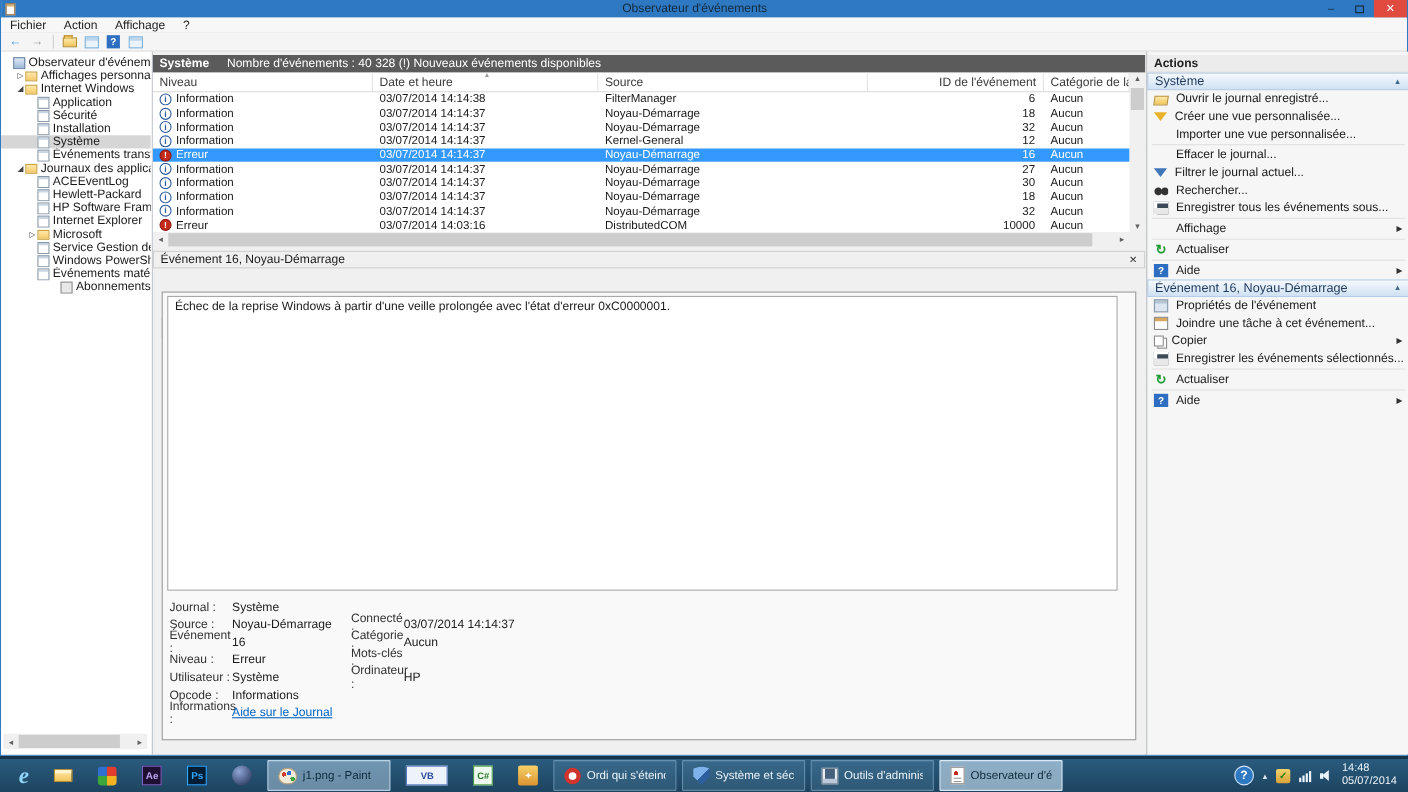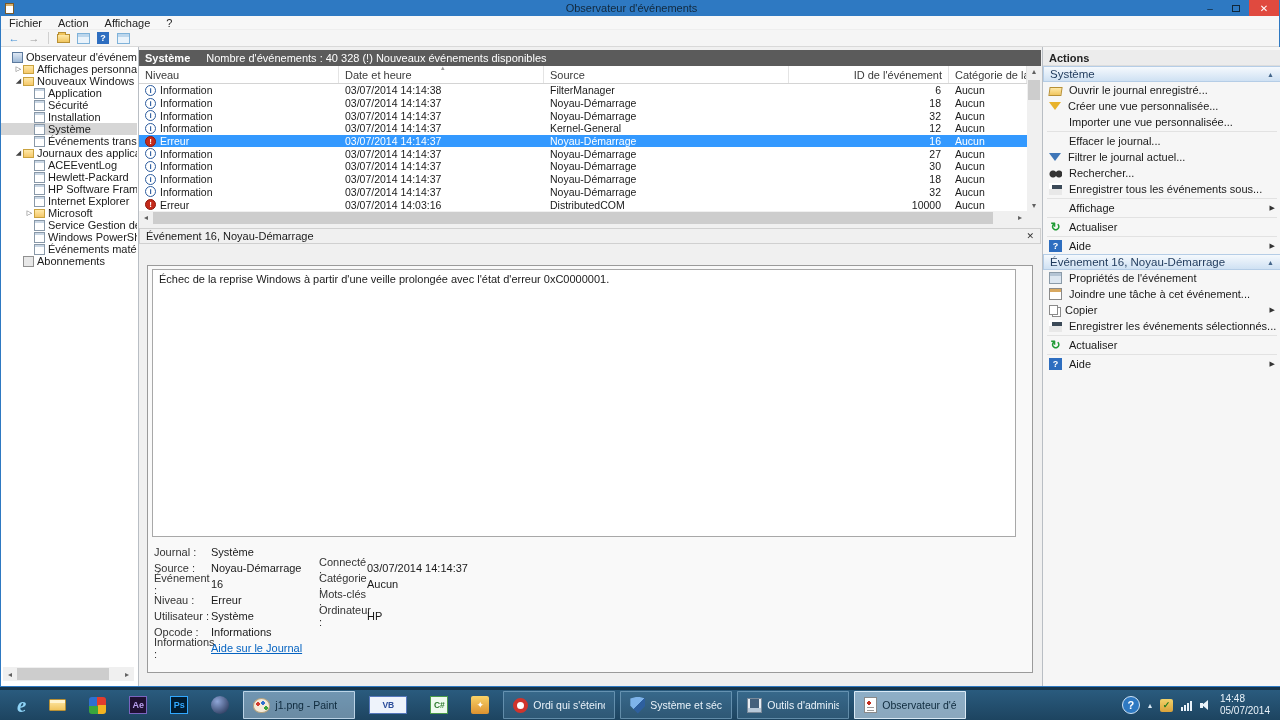--- a/index.html
+++ b/index.html
@@ -222,7 +222,7 @@
         <div class="trow" style="padding-left: 13px;">
           <span class="expander">◢</span>
           <span class="t-ico t-folder"></span>
-          <span class="tlabel">Nouveaux Windows</span>
+          <span class="tlabel">Internet Windows</span>
         </div>
         <div class="trow" style="padding-left: 24px;">
           <span class="expander"></span>

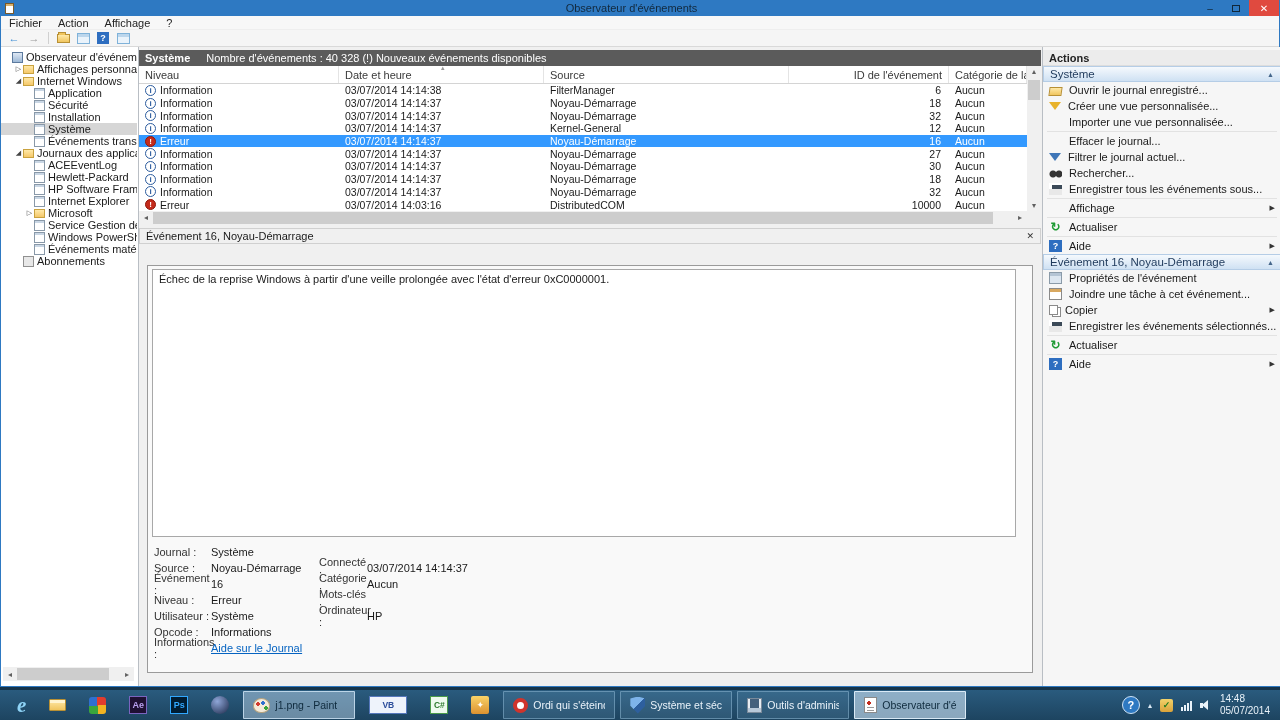--- a/index.html
+++ b/index.html
@@ -294,7 +294,7 @@
           <span class="t-ico t-log"></span>
           <span class="tlabel">Événements matériels</span>
         </div>
-        <div class="trow" style="padding-left: 13px;">
+        <div class="trow" style="padding-left: 13px; justify-content: flex-end;">
           <span class="expander"></span>
           <span class="t-ico t-sub"></span>
           <span class="tlabel">Abonnements</span>

